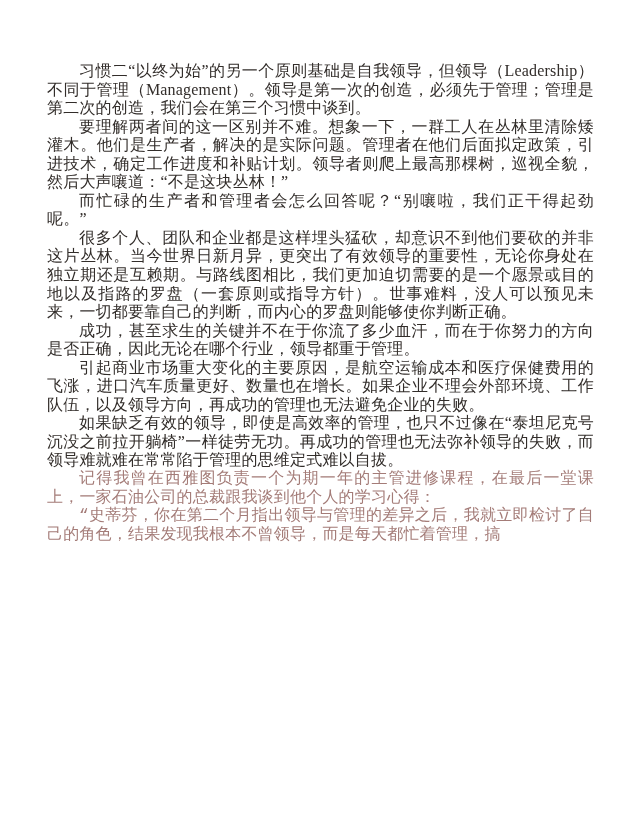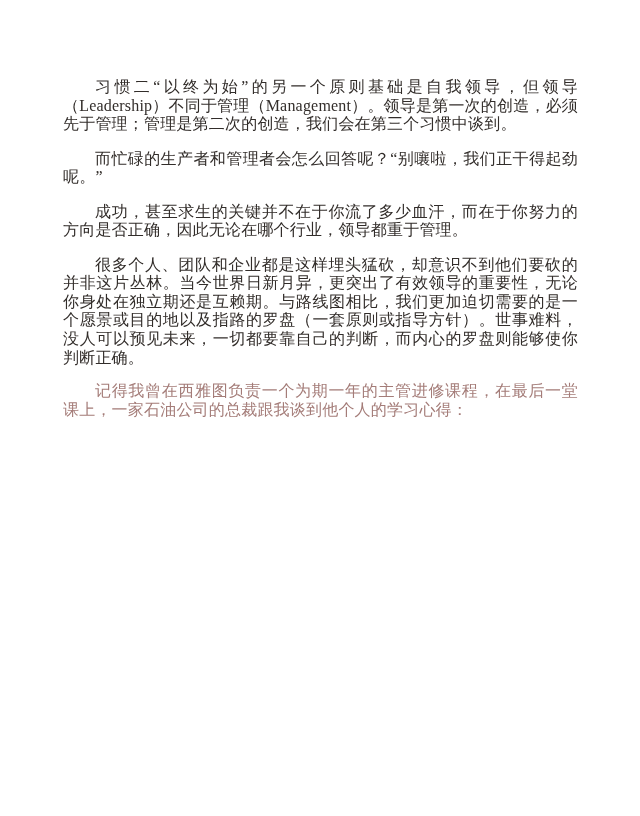--- a/index.html
+++ b/index.html
@@ -32,7 +32,7 @@
     letter-spacing: 0.2px;
   }
   .page-text p {
-    margin: 16px;
+    margin: 0;
     padding: 0;
     text-indent: 2em;
   }

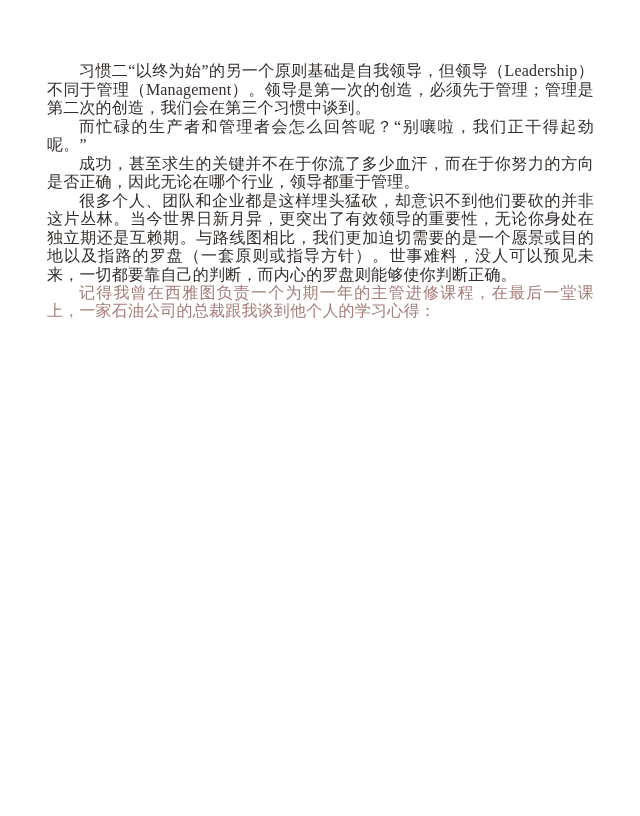--- a/index.html
+++ b/index.html
@@ -45,6 +45,7 @@
 <div class="page">
   <div class="page-text">
     <p class="normal">习惯二“以终为始”的另一个原则基础是自我领导，但领导（Leadership）不同于管理（Management）。领导是第一次的创造，必须先于管理；管理是第二次的创造，我们会在第三个习惯中谈到。</p>
+    <p class="normal">要理解两者间的这一区别并不难。想象一下，一群工人在丛林里清除矮灌木。他们是生产者，解决的是实际问题。管理者在他们后面拟定政策，引进技术，确定工作进度和补贴计划。领导者则爬上最高那棵树，巡视全貌，然后大声嚷道：“不是这块丛林！”</p>
     <p class="normal">而忙碌的生产者和管理者会怎么回答呢？“别嚷啦，我们正干得起劲呢。”</p>
     <p class="normal">成功，甚至求生的关键并不在于你流了多少血汗，而在于你努力的方向是否正确，因此无论在哪个行业，领导都重于管理。</p>
     <p class="normal">很多个人、团队和企业都是这样埋头猛砍，却意识不到他们要砍的并非这片丛林。当今世界日新月异，更突出了有效领导的重要性，无论你身处在独立期还是互赖期。与路线图相比，我们更加迫切需要的是一个愿景或目的地以及指路的罗盘（一套原则或指导方针）。世事难料，没人可以预见未来，一切都要靠自己的判断，而内心的罗盘则能够使你判断正确。</p>

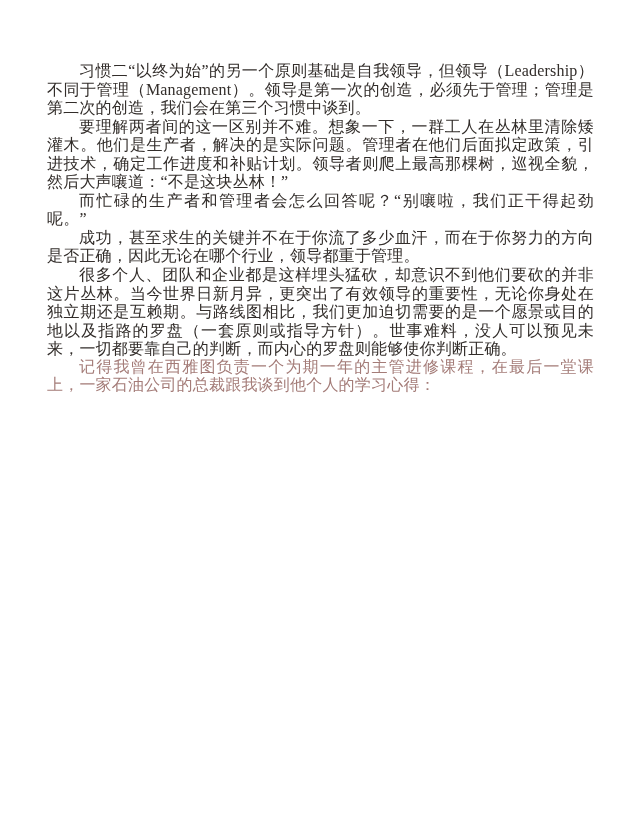--- a/index.html
+++ b/index.html
@@ -47,8 +47,8 @@
     <p class="normal">习惯二“以终为始”的另一个原则基础是自我领导，但领导（Leadership）不同于管理（Management）。领导是第一次的创造，必须先于管理；管理是第二次的创造，我们会在第三个习惯中谈到。</p>
     <p class="normal">要理解两者间的这一区别并不难。想象一下，一群工人在丛林里清除矮灌木。他们是生产者，解决的是实际问题。管理者在他们后面拟定政策，引进技术，确定工作进度和补贴计划。领导者则爬上最高那棵树，巡视全貌，然后大声嚷道：“不是这块丛林！”</p>
     <p class="normal">而忙碌的生产者和管理者会怎么回答呢？“别嚷啦，我们正干得起劲呢。”</p>
+    <p class="normal">很多个人、团队和企业都是这样埋头猛砍，却意识不到他们要砍的并非这片丛林。当今世界日新月异，更突出了有效领导的重要性，无论你身处在独立期还是互赖期。与路线图相比，我们更加迫切需要的是一个愿景或目的地以及指路的罗盘（一套原则或指导方针）。世事难料，没人可以预见未来，一切都要靠自己的判断，而内心的罗盘则能够使你判断正确。</p>
     <p class="normal">成功，甚至求生的关键并不在于你流了多少血汗，而在于你努力的方向是否正确，因此无论在哪个行业，领导都重于管理。</p>
-    <p class="normal">很多个人、团队和企业都是这样埋头猛砍，却意识不到他们要砍的并非这片丛林。当今世界日新月异，更突出了有效领导的重要性，无论你身处在独立期还是互赖期。与路线图相比，我们更加迫切需要的是一个愿景或目的地以及指路的罗盘（一套原则或指导方针）。世事难料，没人可以预见未来，一切都要靠自己的判断，而内心的罗盘则能够使你判断正确。</p>
     <p class="highlight">记得我曾在西雅图负责一个为期一年的主管进修课程，在最后一堂课上，一家石油公司的总裁跟我谈到他个人的学习心得：</p>
   </div>
 </div>

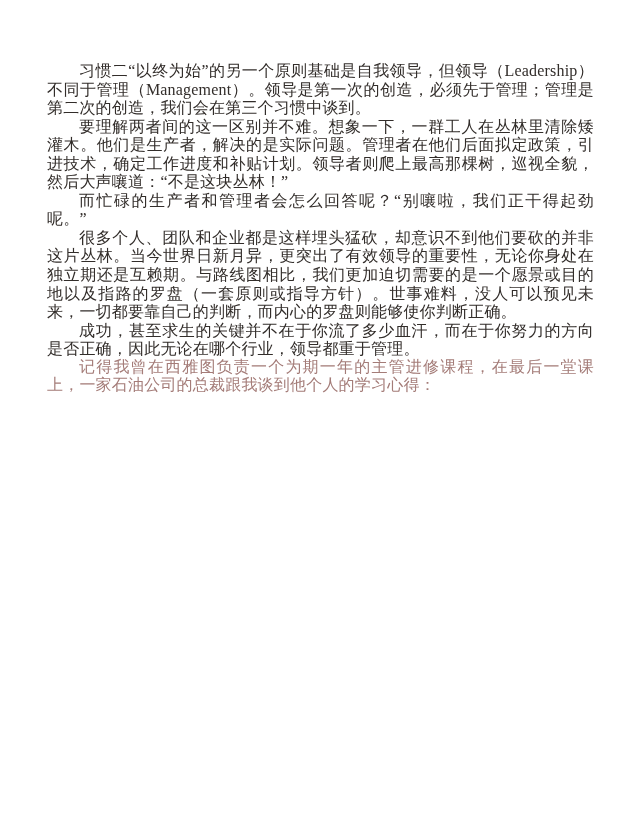--- a/index.html
+++ b/index.html
@@ -49,6 +49,7 @@
     <p class="normal">而忙碌的生产者和管理者会怎么回答呢？“别嚷啦，我们正干得起劲呢。”</p>
     <p class="normal">很多个人、团队和企业都是这样埋头猛砍，却意识不到他们要砍的并非这片丛林。当今世界日新月异，更突出了有效领导的重要性，无论你身处在独立期还是互赖期。与路线图相比，我们更加迫切需要的是一个愿景或目的地以及指路的罗盘（一套原则或指导方针）。世事难料，没人可以预见未来，一切都要靠自己的判断，而内心的罗盘则能够使你判断正确。</p>
     <p class="normal">成功，甚至求生的关键并不在于你流了多少血汗，而在于你努力的方向是否正确，因此无论在哪个行业，领导都重于管理。</p>
+    <p class="normal">引起商业市场重大变化的主要原因，是航空运输成本和医疗保健费用的飞涨，进口汽车质量更好、数量也在增长。如果企业不理会外部环境、工作队伍，以及领导方向，再成功的管理也无法避免企业的失败。</p>
     <p class="highlight">记得我曾在西雅图负责一个为期一年的主管进修课程，在最后一堂课上，一家石油公司的总裁跟我谈到他个人的学习心得：</p>
   </div>
 </div>

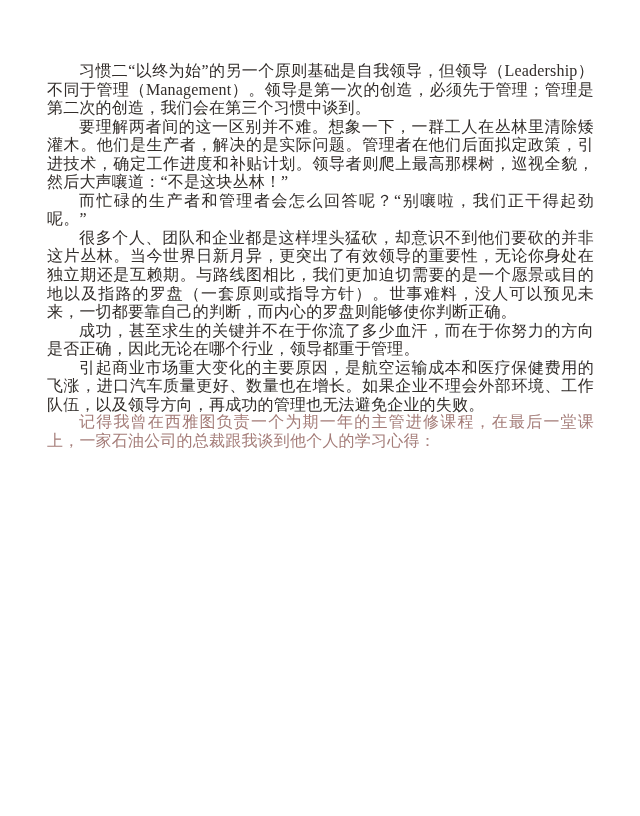--- a/index.html
+++ b/index.html
@@ -50,6 +50,7 @@
     <p class="normal">很多个人、团队和企业都是这样埋头猛砍，却意识不到他们要砍的并非这片丛林。当今世界日新月异，更突出了有效领导的重要性，无论你身处在独立期还是互赖期。与路线图相比，我们更加迫切需要的是一个愿景或目的地以及指路的罗盘（一套原则或指导方针）。世事难料，没人可以预见未来，一切都要靠自己的判断，而内心的罗盘则能够使你判断正确。</p>
     <p class="normal">成功，甚至求生的关键并不在于你流了多少血汗，而在于你努力的方向是否正确，因此无论在哪个行业，领导都重于管理。</p>
     <p class="normal">引起商业市场重大变化的主要原因，是航空运输成本和医疗保健费用的飞涨，进口汽车质量更好、数量也在增长。如果企业不理会外部环境、工作队伍，以及领导方向，再成功的管理也无法避免企业的失败。</p>
+    <p class="normal">如果缺乏有效的领导，即使是高效率的管理，也只不过像在“泰坦尼克号沉没之前拉开躺椅”一样徒劳无功。再成功的管理也无法弥补领导的失败，而领导难就难在常常陷于管理的思维定式难以自拔。</p>
     <p class="highlight">记得我曾在西雅图负责一个为期一年的主管进修课程，在最后一堂课上，一家石油公司的总裁跟我谈到他个人的学习心得：</p>
   </div>
 </div>

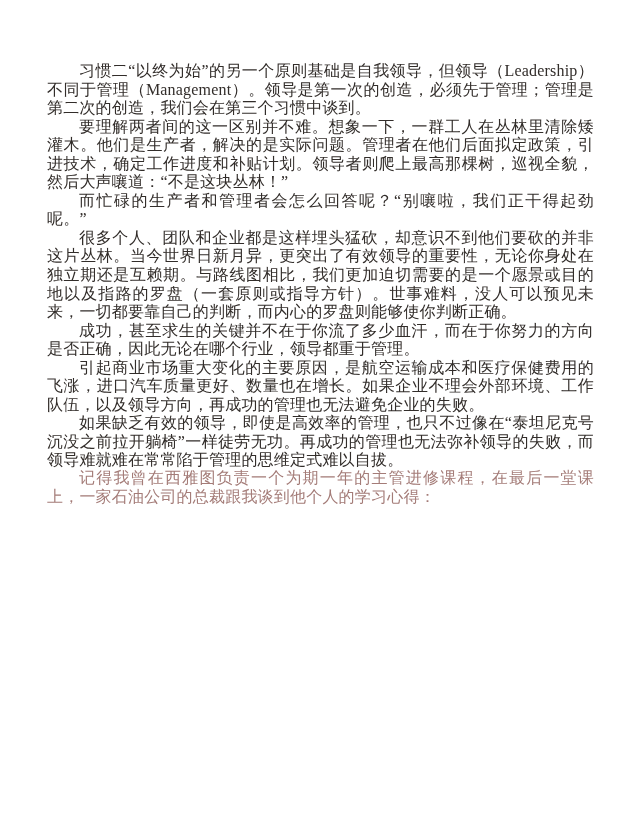--- a/index.html
+++ b/index.html
@@ -52,6 +52,7 @@
     <p class="normal">引起商业市场重大变化的主要原因，是航空运输成本和医疗保健费用的飞涨，进口汽车质量更好、数量也在增长。如果企业不理会外部环境、工作队伍，以及领导方向，再成功的管理也无法避免企业的失败。</p>
     <p class="normal">如果缺乏有效的领导，即使是高效率的管理，也只不过像在“泰坦尼克号沉没之前拉开躺椅”一样徒劳无功。再成功的管理也无法弥补领导的失败，而领导难就难在常常陷于管理的思维定式难以自拔。</p>
     <p class="highlight">记得我曾在西雅图负责一个为期一年的主管进修课程，在最后一堂课上，一家石油公司的总裁跟我谈到他个人的学习心得：</p>
+    <p class="highlight">“史蒂芬，你在第二个月指出领导与管理的差异之后，我就立即检讨了自己的角色，结果发现我根本不曾领导，而是每天都忙着管理，搞</p>
   </div>
 </div>
 

